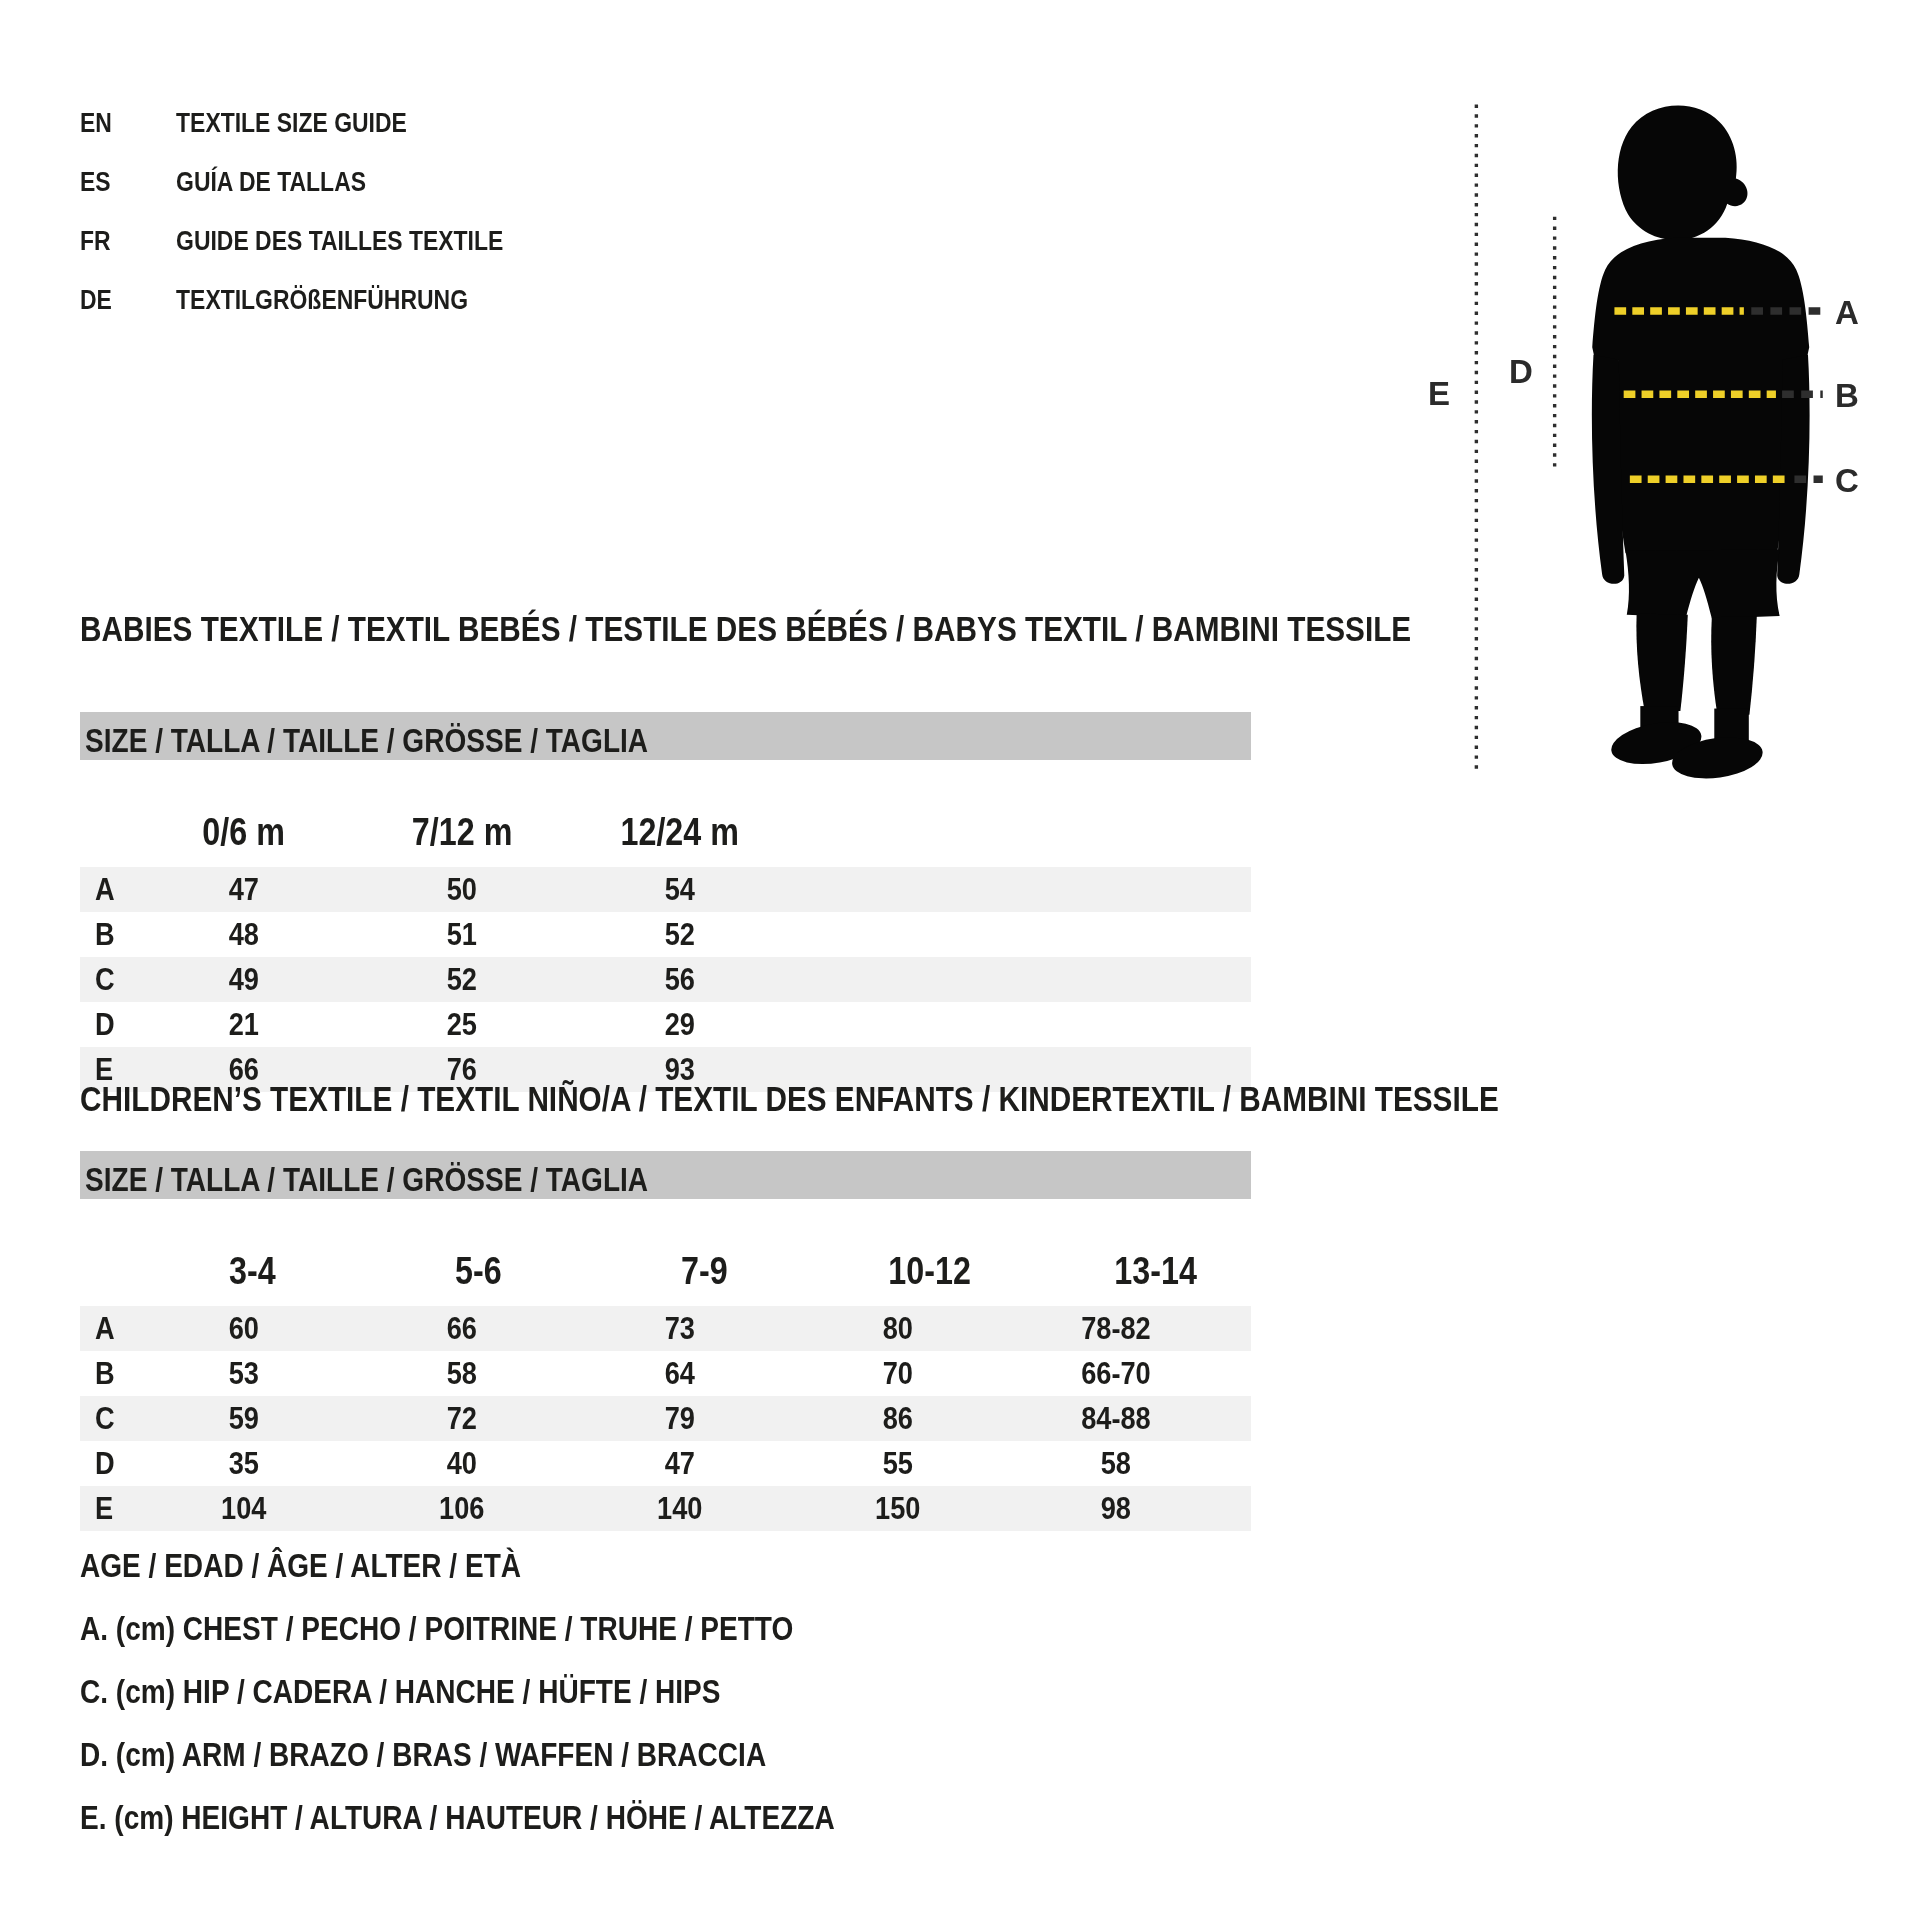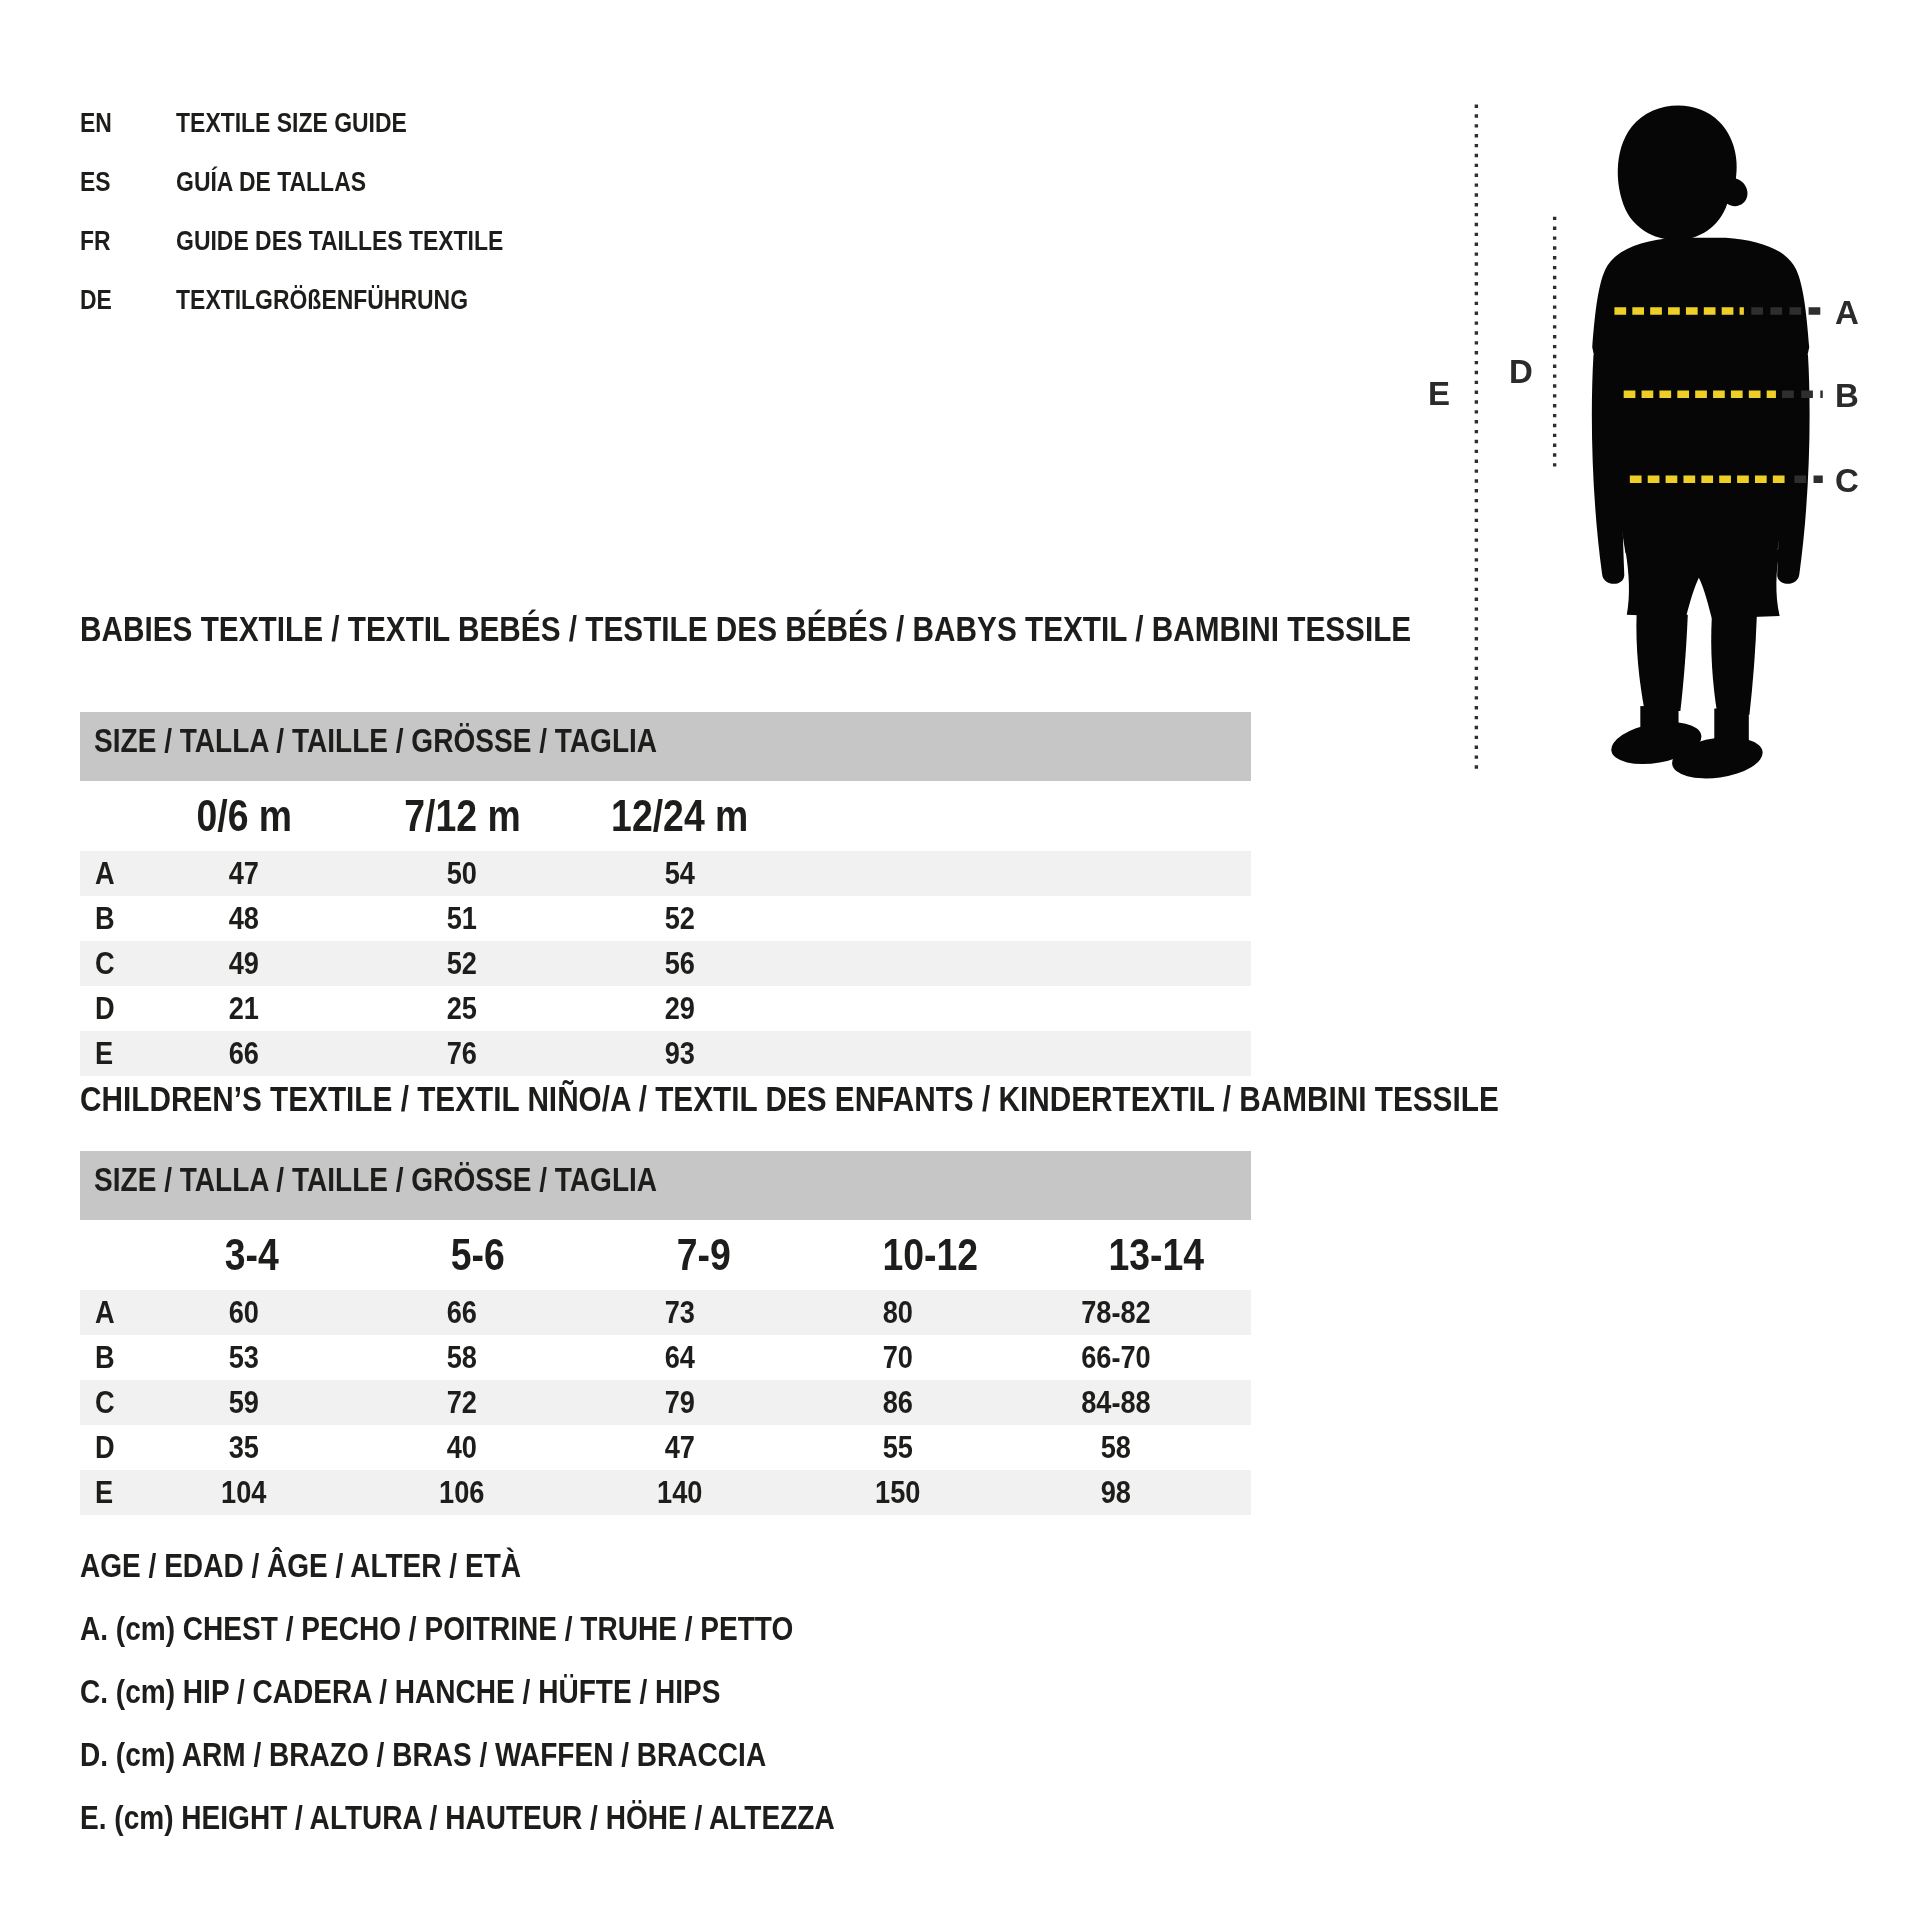--- a/index.html
+++ b/index.html
@@ -31,9 +31,9 @@
   #babies-table { top: 712px; }
   #children-table { top: 1151px; }
   .bar {
-    height: 69px; line-height: 57px;
+    height: 48px; line-height: 57px;
     background: var(--bar-gray, #c6c6c6);
-    font-size: 33px; padding-left: 14px; box-sizing: border-box;
+    font-size: 33px; padding-left: 5px; box-sizing: border-box;
     white-space: nowrap;
   }
   .trow { display: grid; align-items: center; }

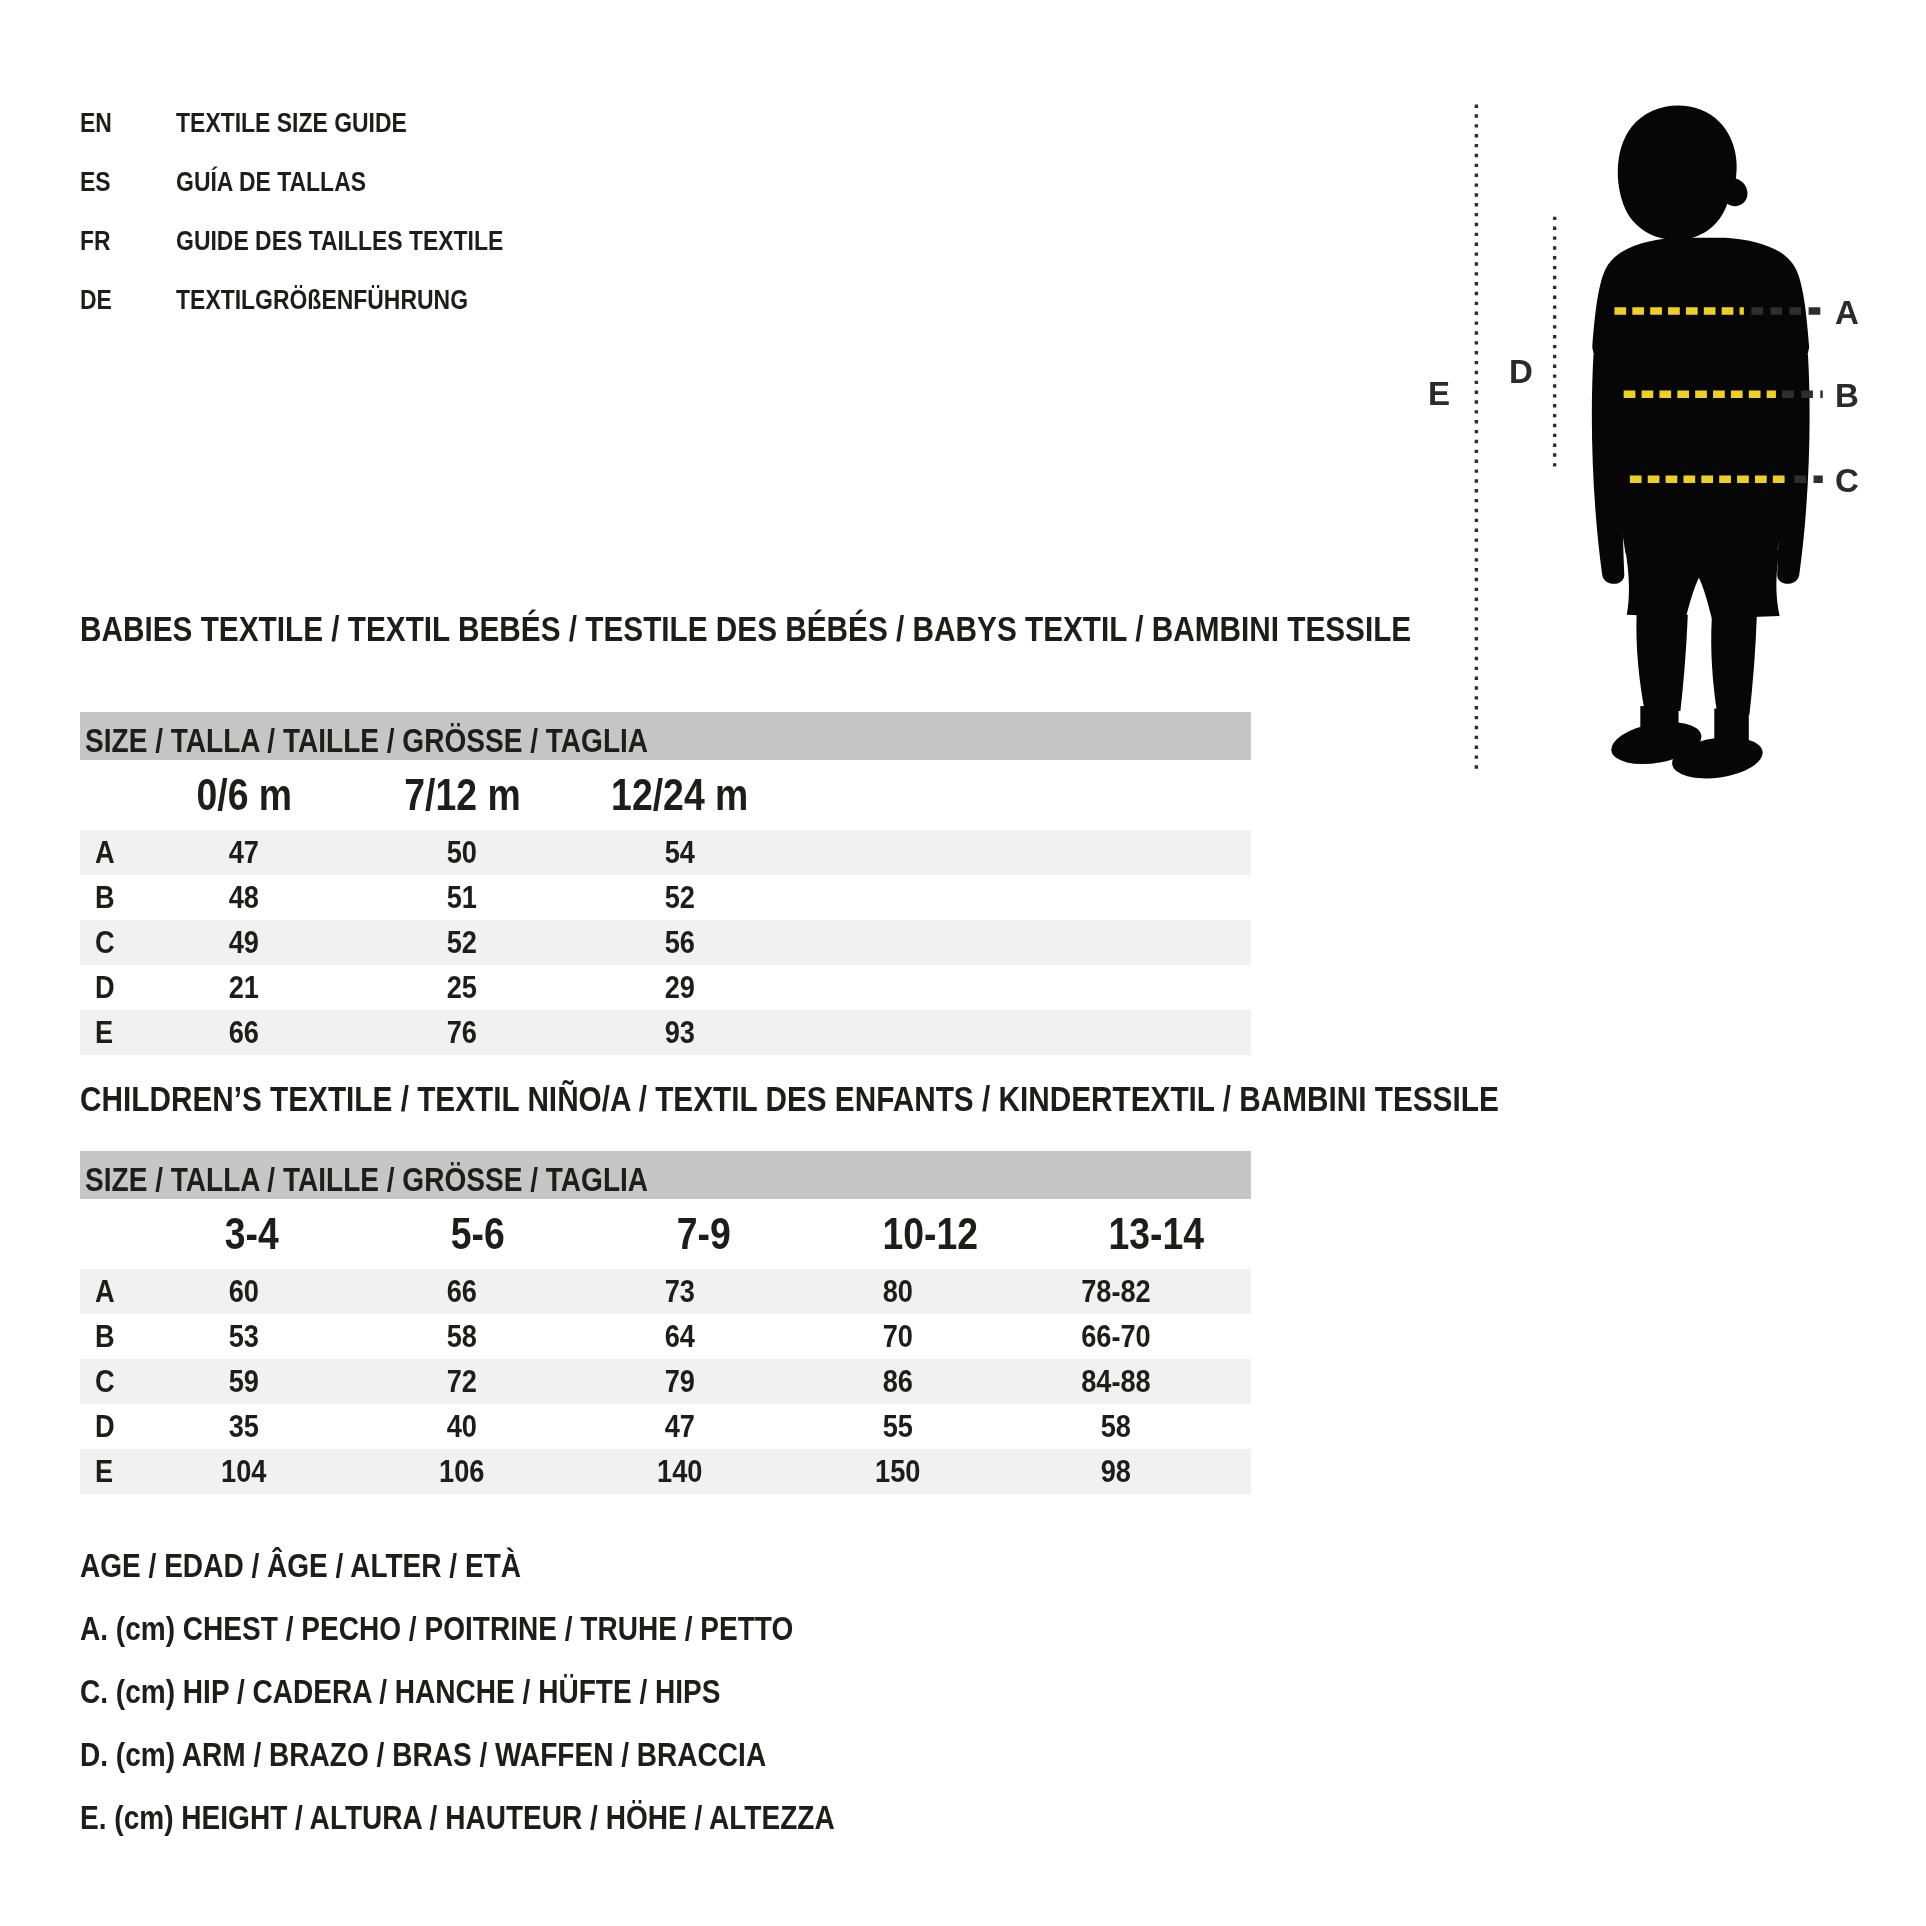--- a/index.html
+++ b/index.html
@@ -37,7 +37,7 @@
     white-space: nowrap;
   }
   .trow { display: grid; align-items: center; }
-  .subhead { height: 70px; font-size: 44px; }
+  .subhead { height: 70px; font-size: 38px; margin-top: 37px; }
   .drow { height: 45px; font-size: 32px; }
   .drow.stripe { background: var(--row-stripe, #f1f1f1); }
   .cell-label { padding-left: 15.4px; text-align: left; }

